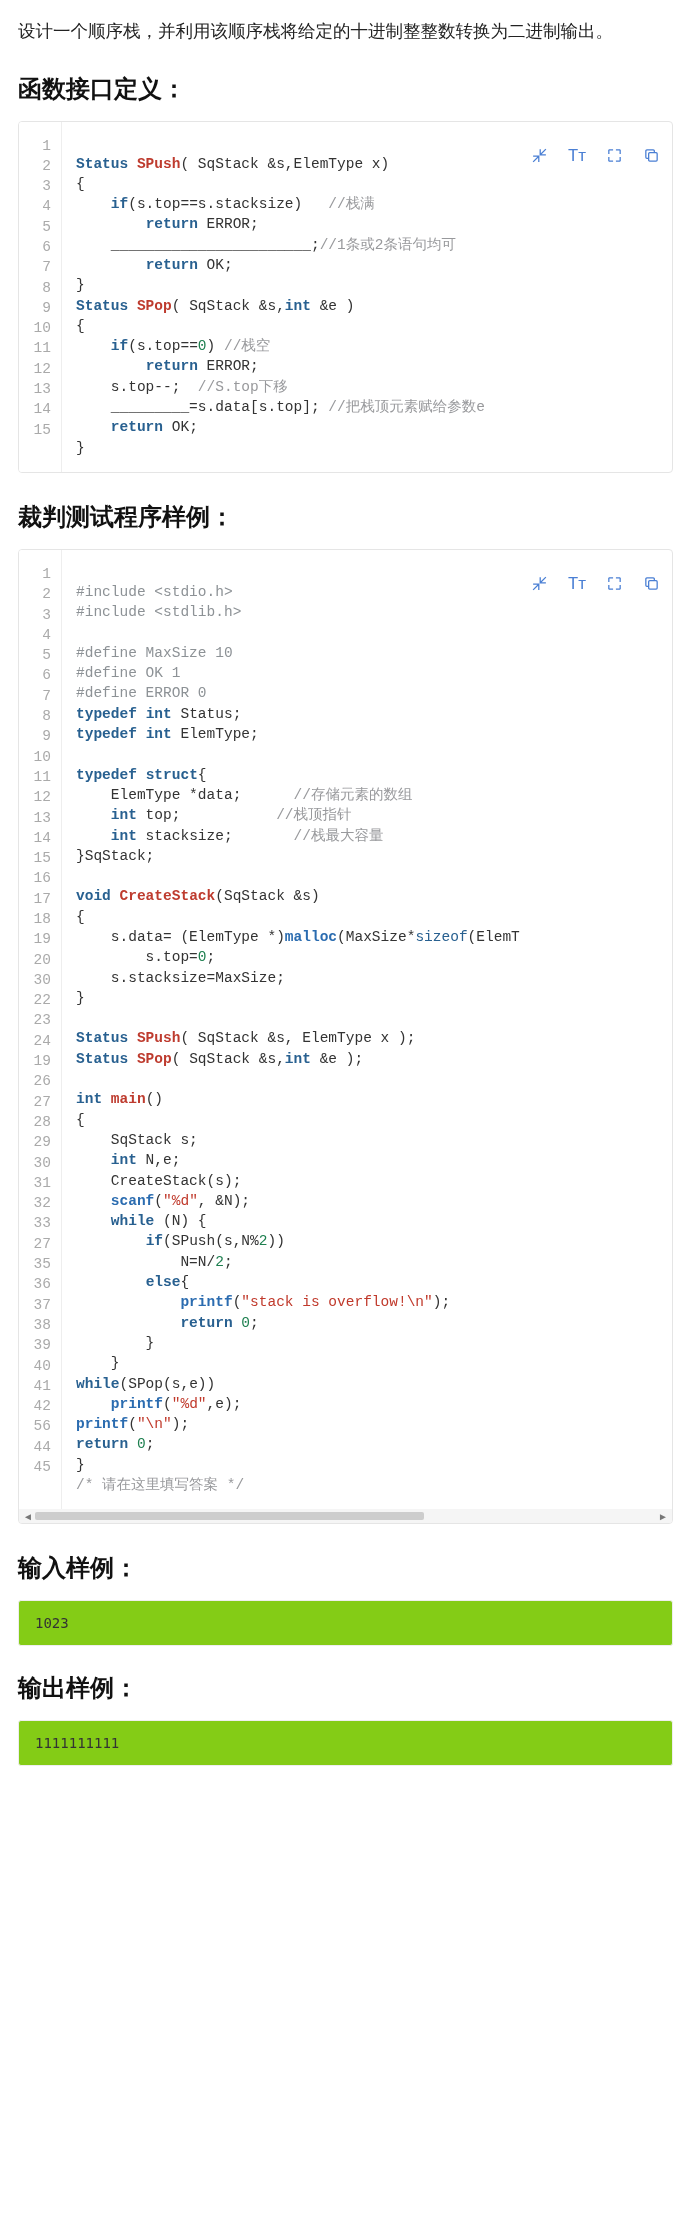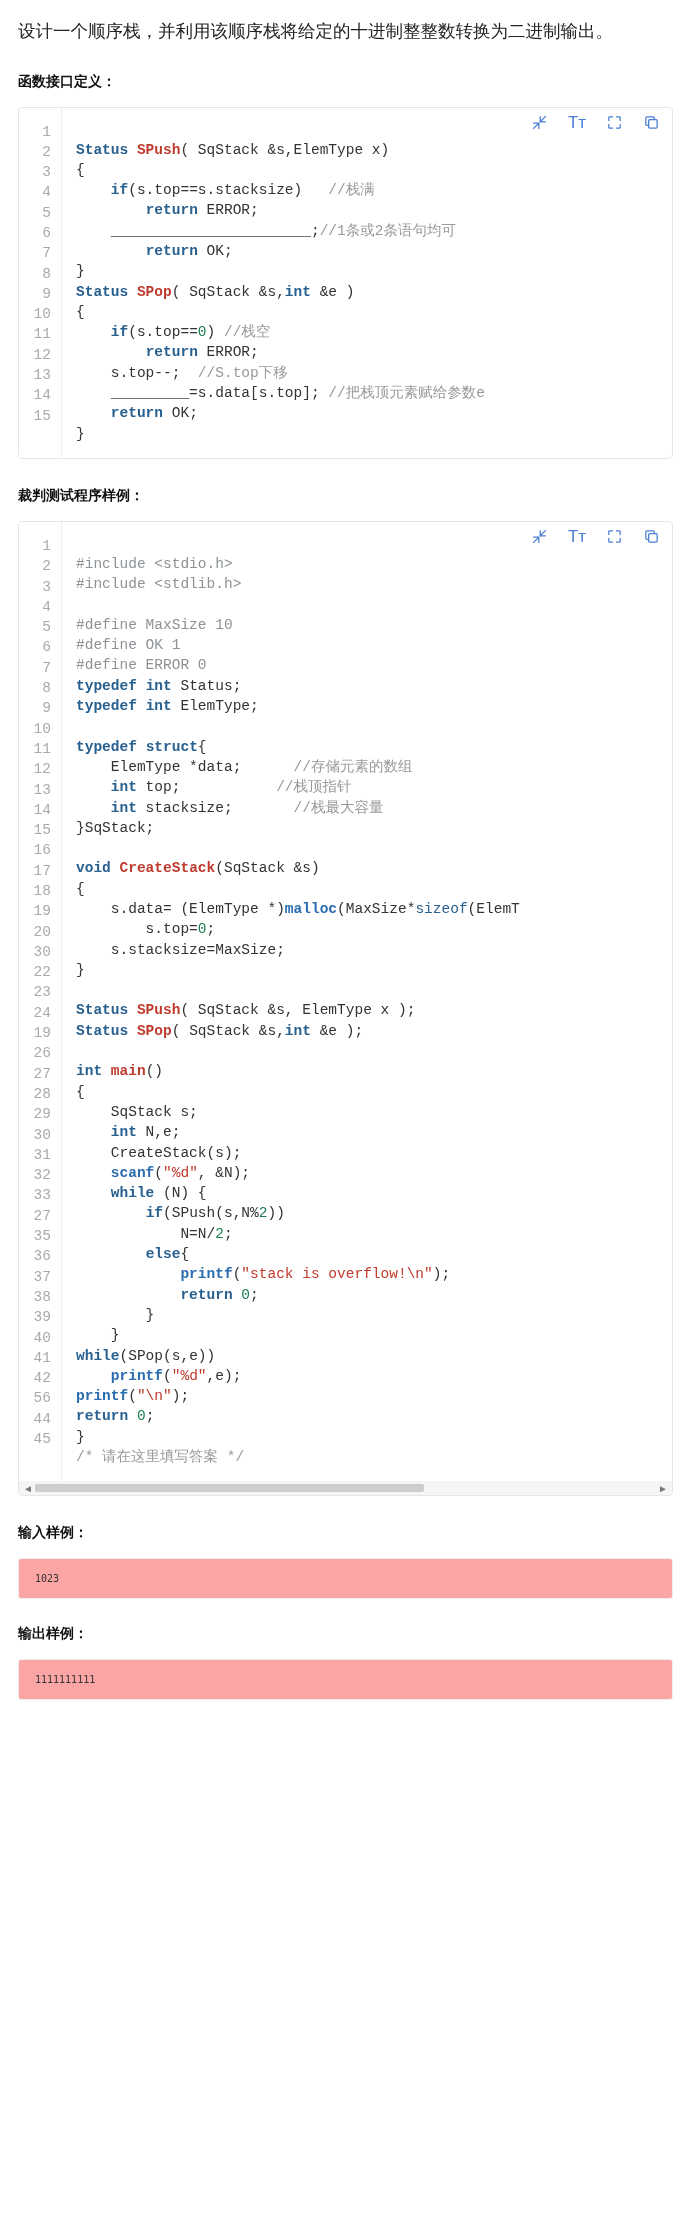--- a/index.html
+++ b/index.html
@@ -5,7 +5,7 @@
 *{margin:0;padding:0;box-sizing:border-box}
 body{font-family:-apple-system,BlinkMacSystemFont,"Segoe UI",Roboto,"Helvetica Neue",Arial,"PingFang SC","Microsoft YaHei",sans-serif;color:#333;background:#fff;width:691px;padding:16px 18px}
 .intro{font-size:17.5px;line-height:1.8;margin-bottom:25px;color:#222}
-h2{font-size:14px;font-weight:700;margin-bottom:16px;color:#111}
+h2{font-size:24px;font-weight:700;margin-bottom:16px;color:#111}
 .code-block{border:1px solid #e5e5e5;border-radius:4px;background:#fff;margin-bottom:28px;position:relative;overflow:hidden}
 .toolbar{position:absolute;top:6px;right:12px;display:flex;gap:20px;z-index:2}
 .toolbar span{color:#4a7fd4;font-size:17px;line-height:1}

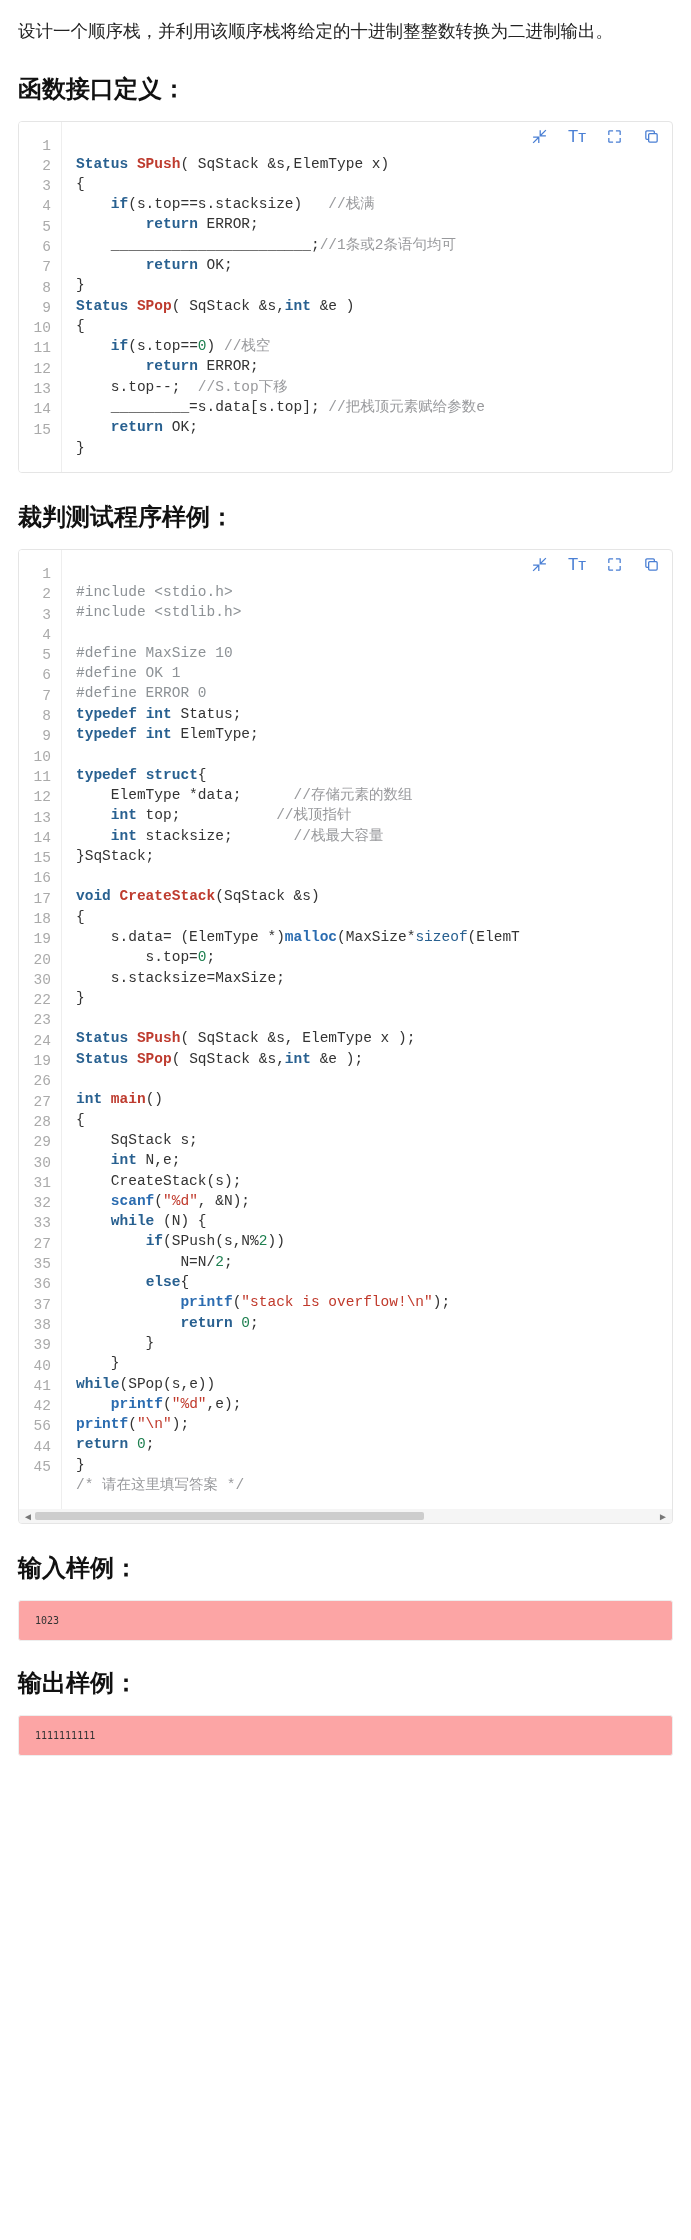--- a/index.html
+++ b/index.html
@@ -7,7 +7,7 @@
 .intro{font-size:17.5px;line-height:1.8;margin-bottom:25px;color:#222}
 h2{font-size:24px;font-weight:700;margin-bottom:16px;color:#111}
 .code-block{border:1px solid #e5e5e5;border-radius:4px;background:#fff;margin-bottom:28px;position:relative;overflow:hidden}
-.toolbar{position:absolute;top:6px;right:12px;display:flex;gap:20px;z-index:2}
+.toolbar{position:absolute;top:25px;right:12px;display:flex;gap:20px;z-index:2}
 .toolbar span{color:#4a7fd4;font-size:17px;line-height:1}
 .toolbar svg{width:17px;height:17px;stroke:#4a7fd4;fill:none;stroke-width:1.8}
 .code-wrap{display:flex;font-family:"SF Mono",Menlo,Consolas,"Courier New",monospace;font-size:14.5px;line-height:1.4;overflow-x:auto}

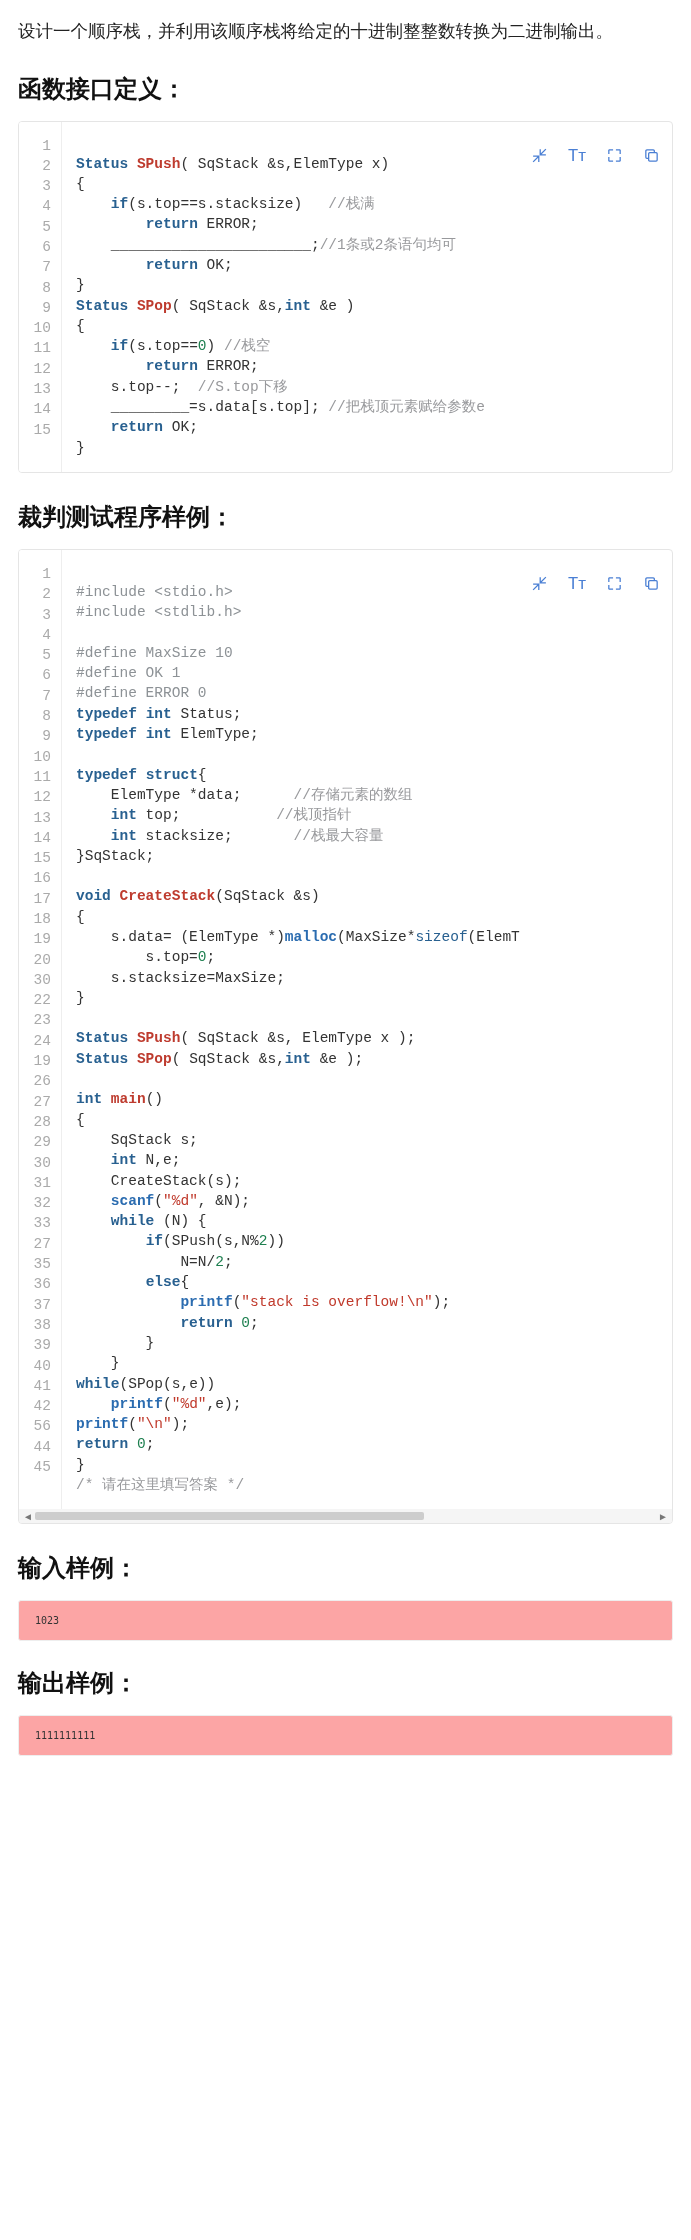--- a/index.html
+++ b/index.html
@@ -28,7 +28,7 @@
 .tok-cm{color:#98999c}
 .tok-pre{color:#8d9296}
 .tok-bold{font-weight:400}
-.sample{background:#fca5a5;border:1px solid #eee;border-radius:3px;padding:14px 16px;font-family:"SF Mono",Menlo,Consolas,monospace;font-size:10px;color:#333;margin-bottom:26px}
+.sample{background:#84cc16;border:1px solid #eee;border-radius:3px;padding:14px 16px;font-family:"SF Mono",Menlo,Consolas,monospace;font-size:14px;color:#333;margin-bottom:26px}
 </style>
 </head>
 <body>

